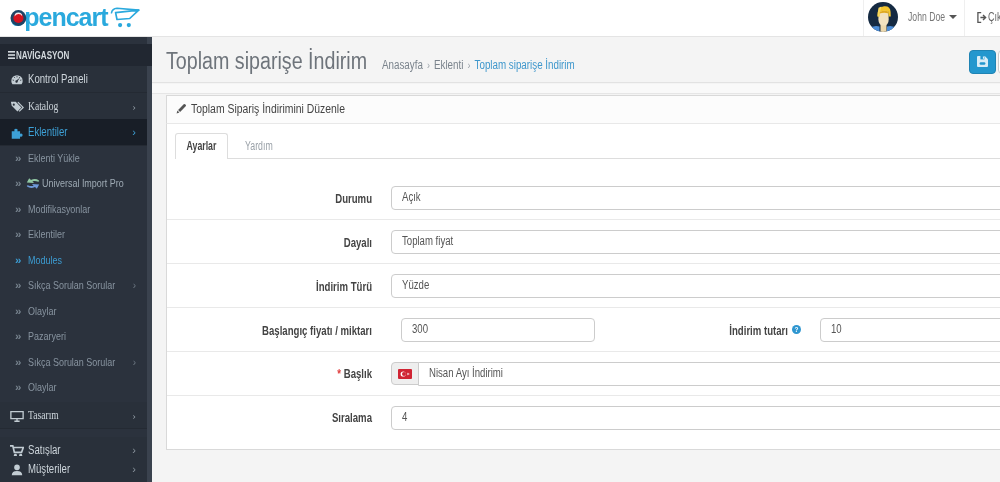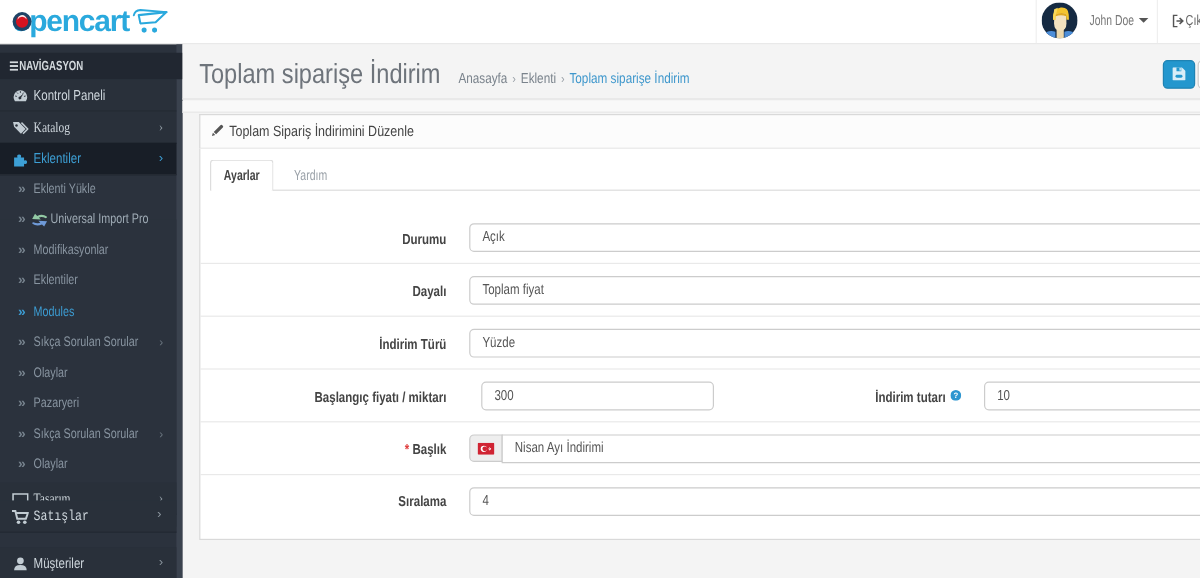--- a/index.html
+++ b/index.html
@@ -197,7 +197,7 @@
       <path d="M 5 14 L 11 14 M 8 11 L 8 14" stroke="#c2ccd3" stroke-width="1.5"></path>
     </svg>
 </div>
-<div class="m1" style="top:417px;font-family:Liberation Mono, monospace;">
+<div class="m1" style="top:437px;">
     <span class="txt">Satışlar</span>
     <span class="chev">›</span>
 <svg class="ic" viewBox="0 0 16 16">

